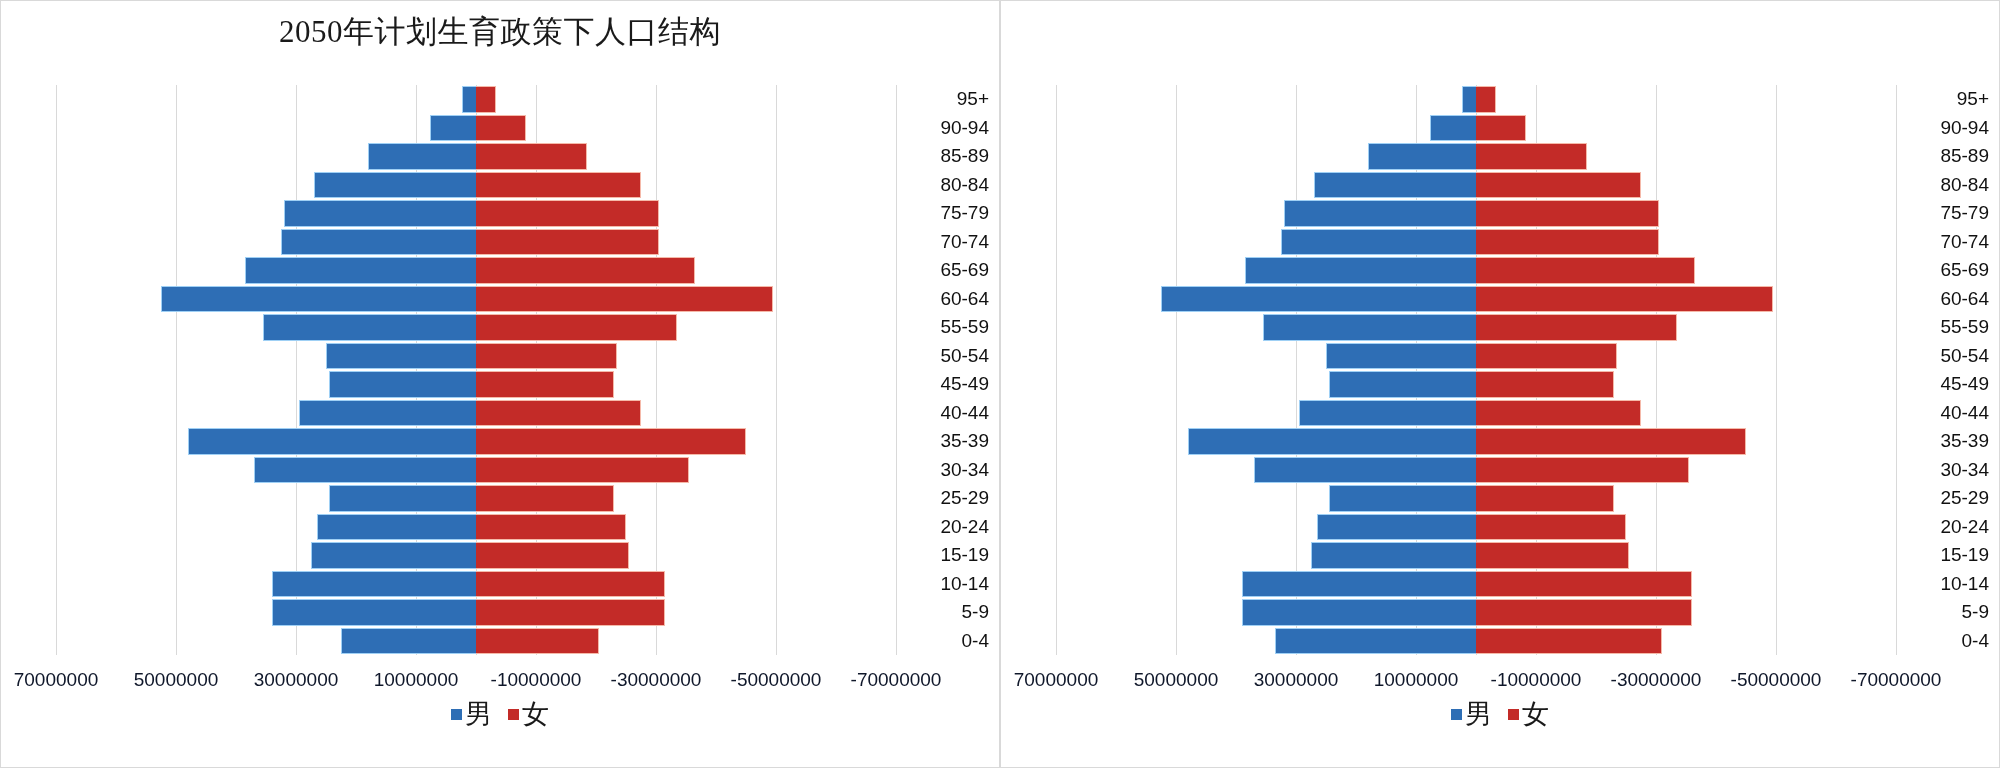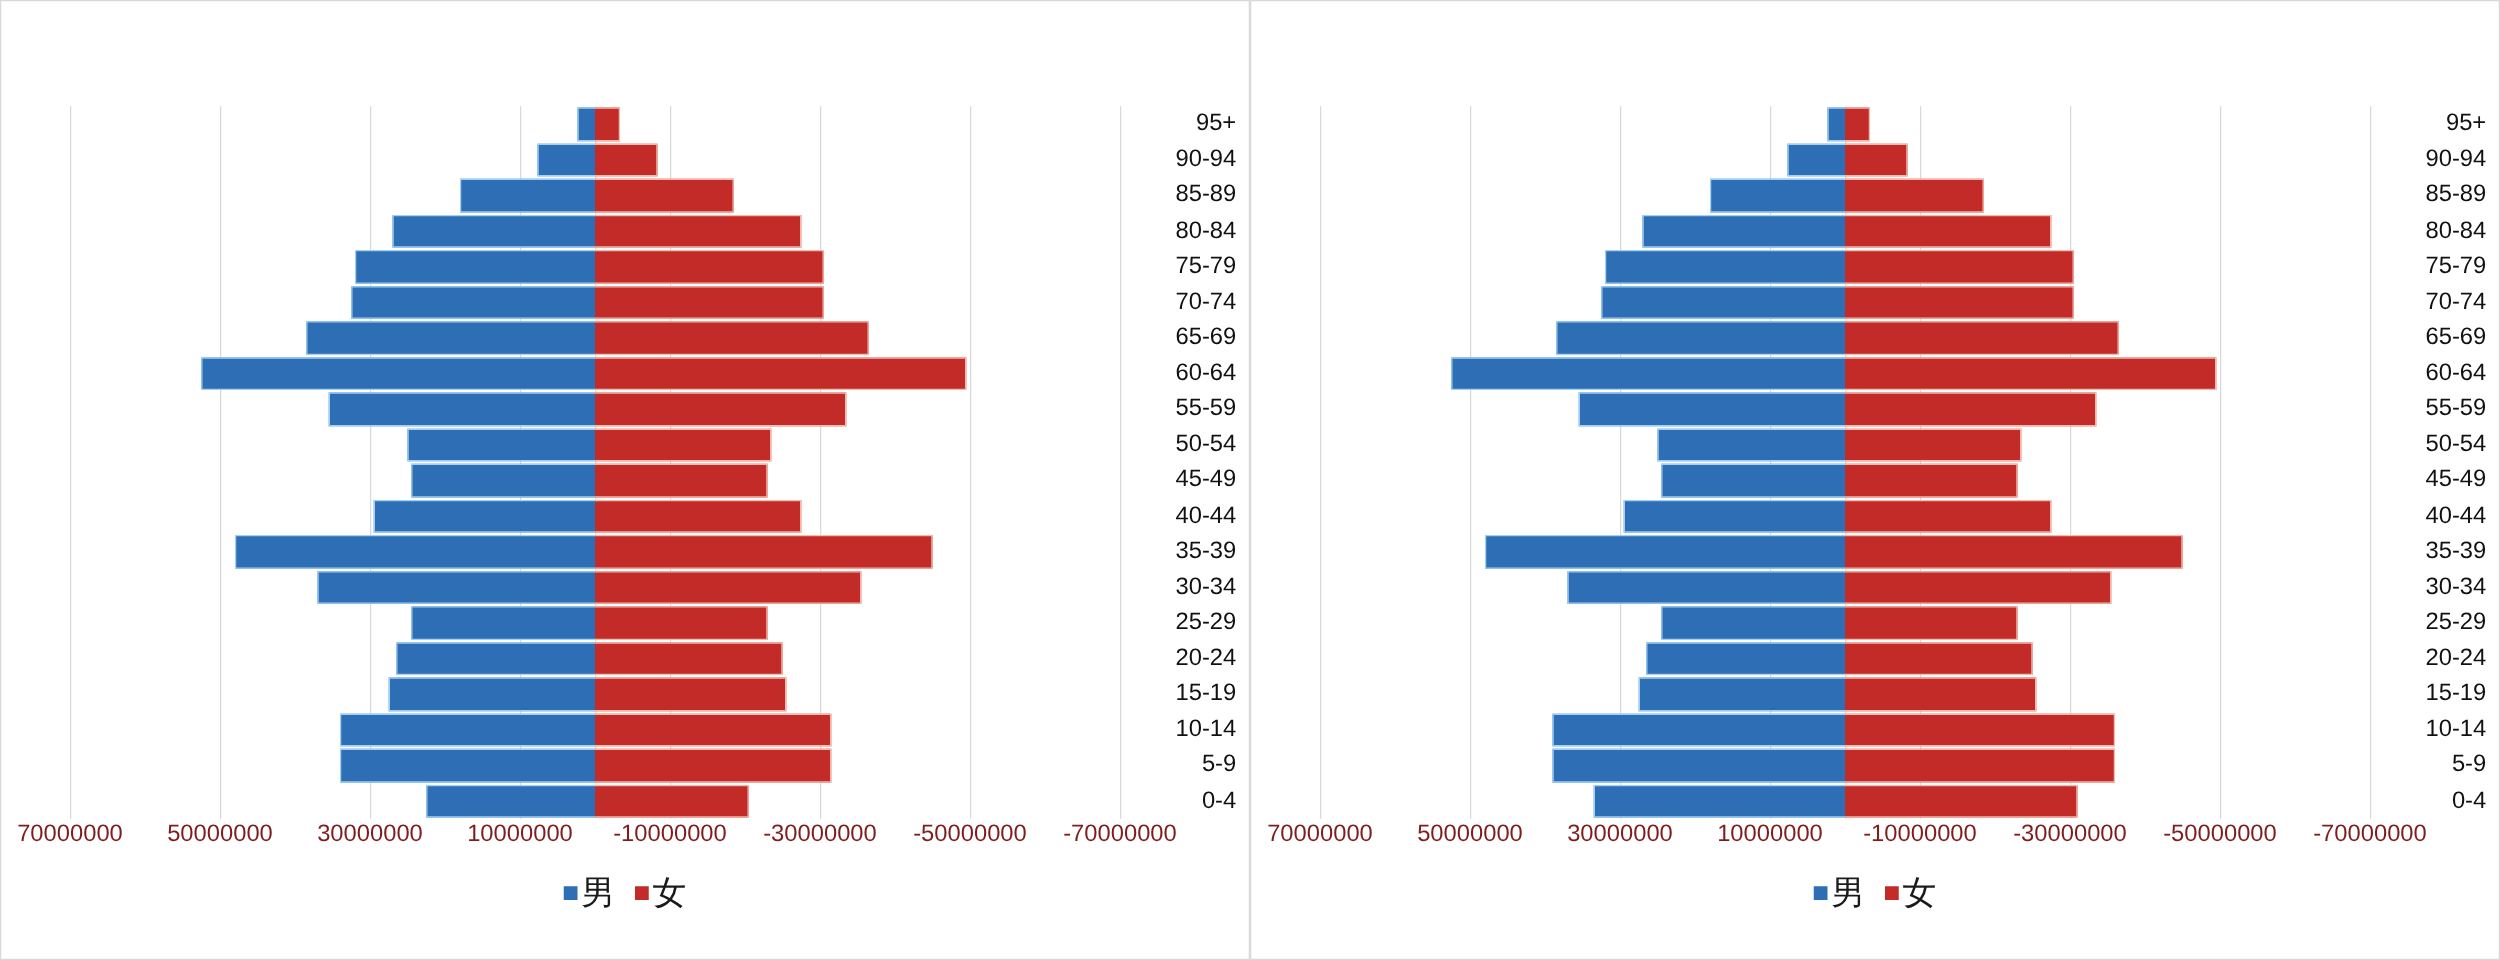--- a/index.html
+++ b/index.html
@@ -121,6 +121,7 @@
 <div class="stage">
 
   <div class="panel left">
+    <div class="chart-title">2050年计划生育政策下人口结构</div>
     <div class="plot">
       <div class="gridlayer">
           <div class="gridline" style="left: 0px;"></div>

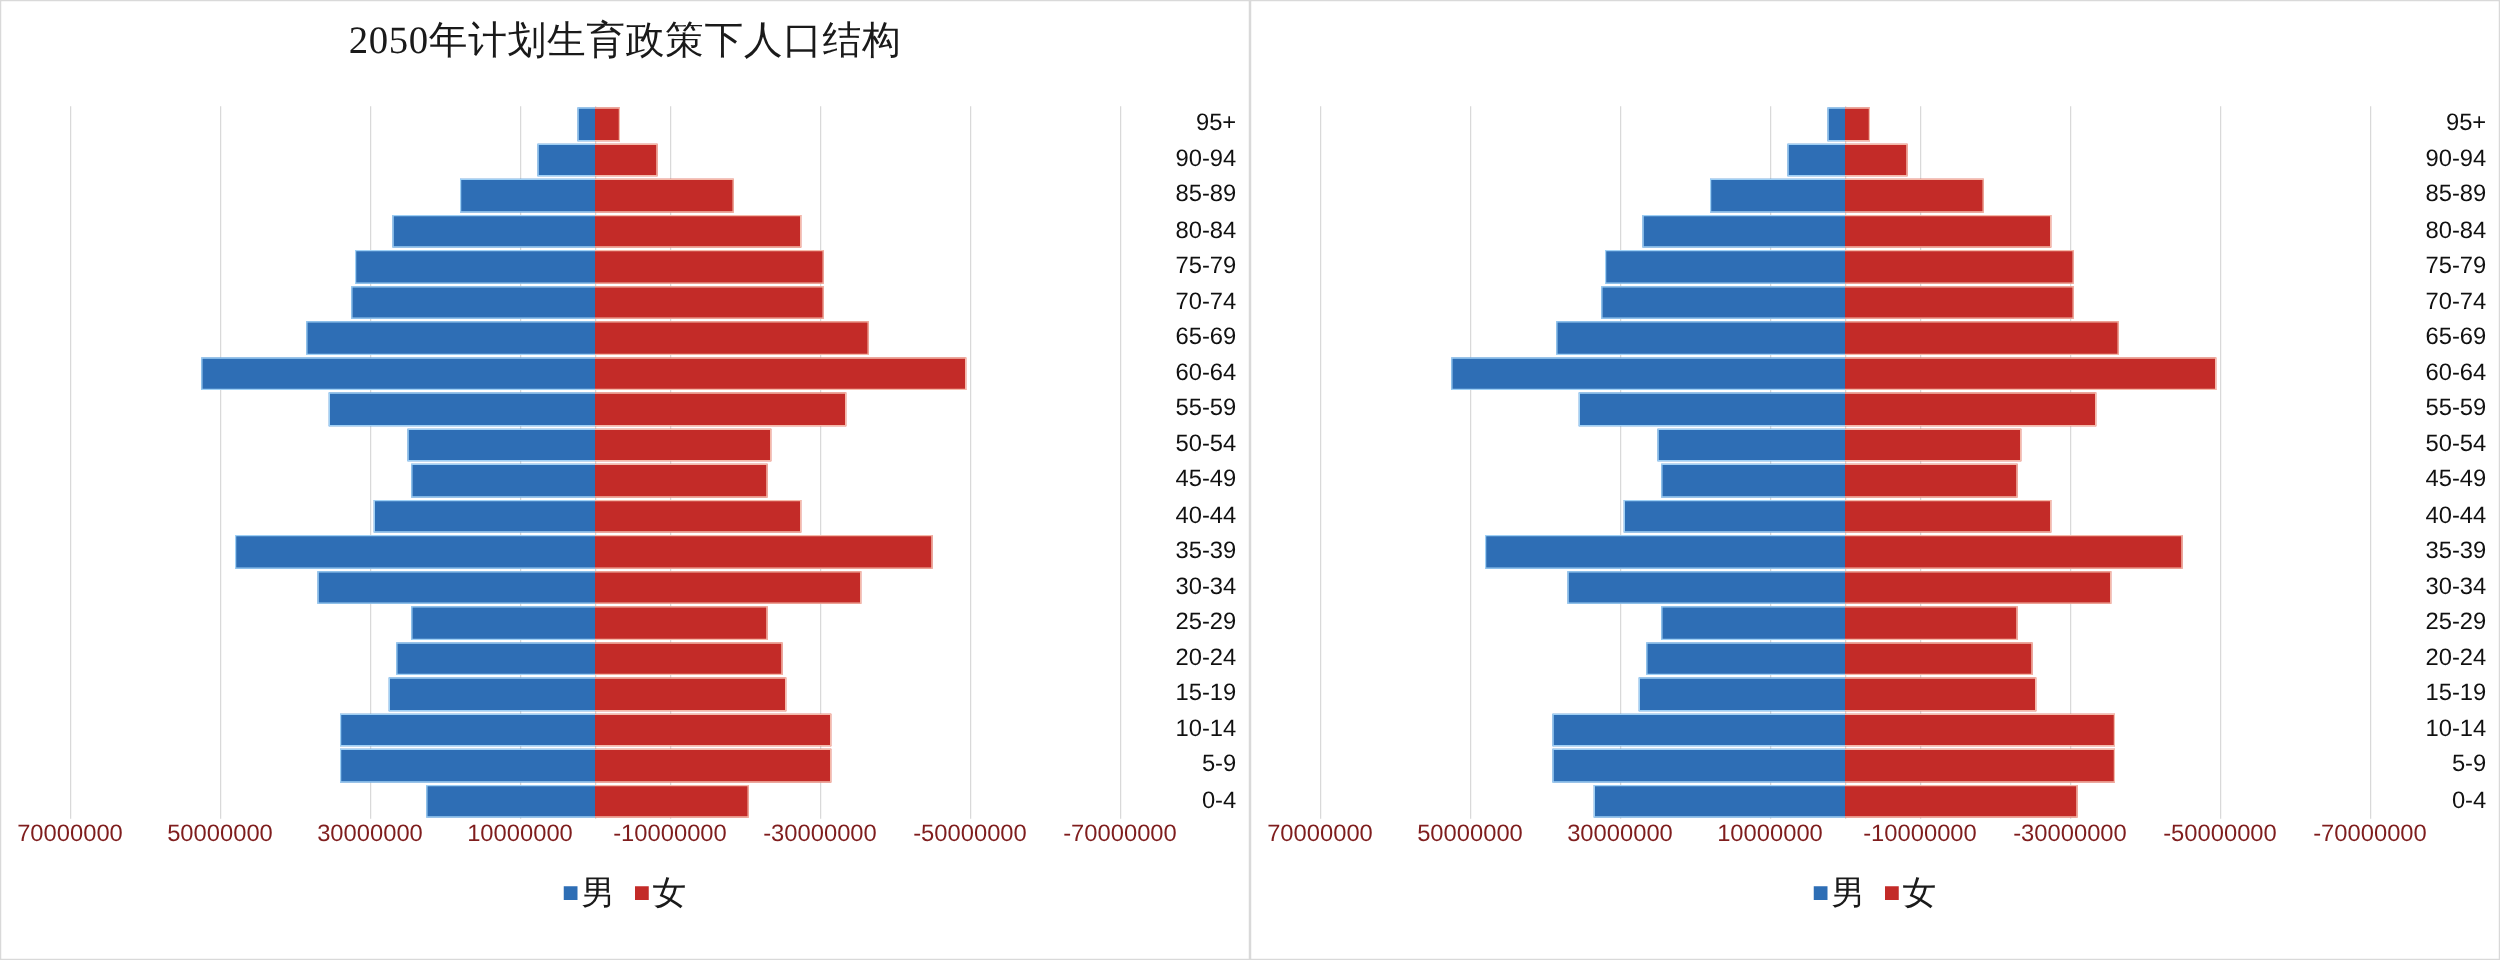--- a/index.html
+++ b/index.html
@@ -95,10 +95,10 @@
   }
   .xtick{
     position:absolute;
-    top:0;
+    top:12px;
     transform:translateX(-50%);
     font-size:19px;
-    color:#7f1d1d;
+    color:#0f172a;
     white-space:nowrap;
   }
 

